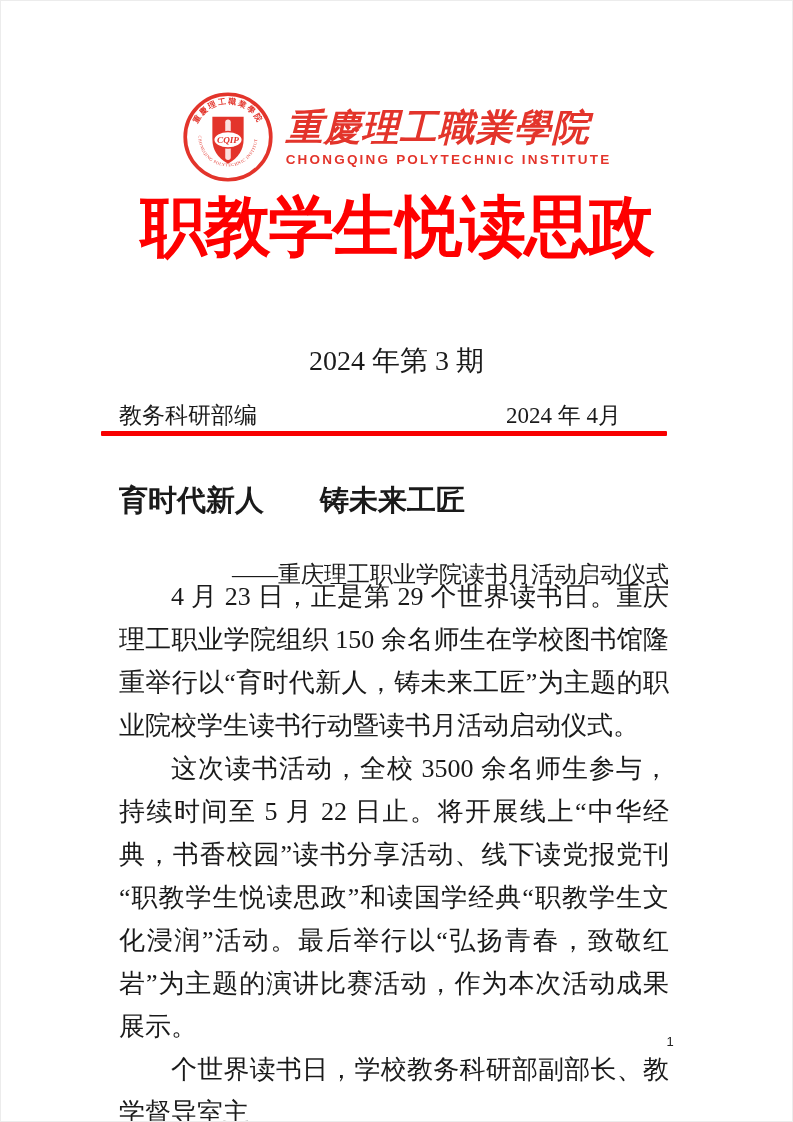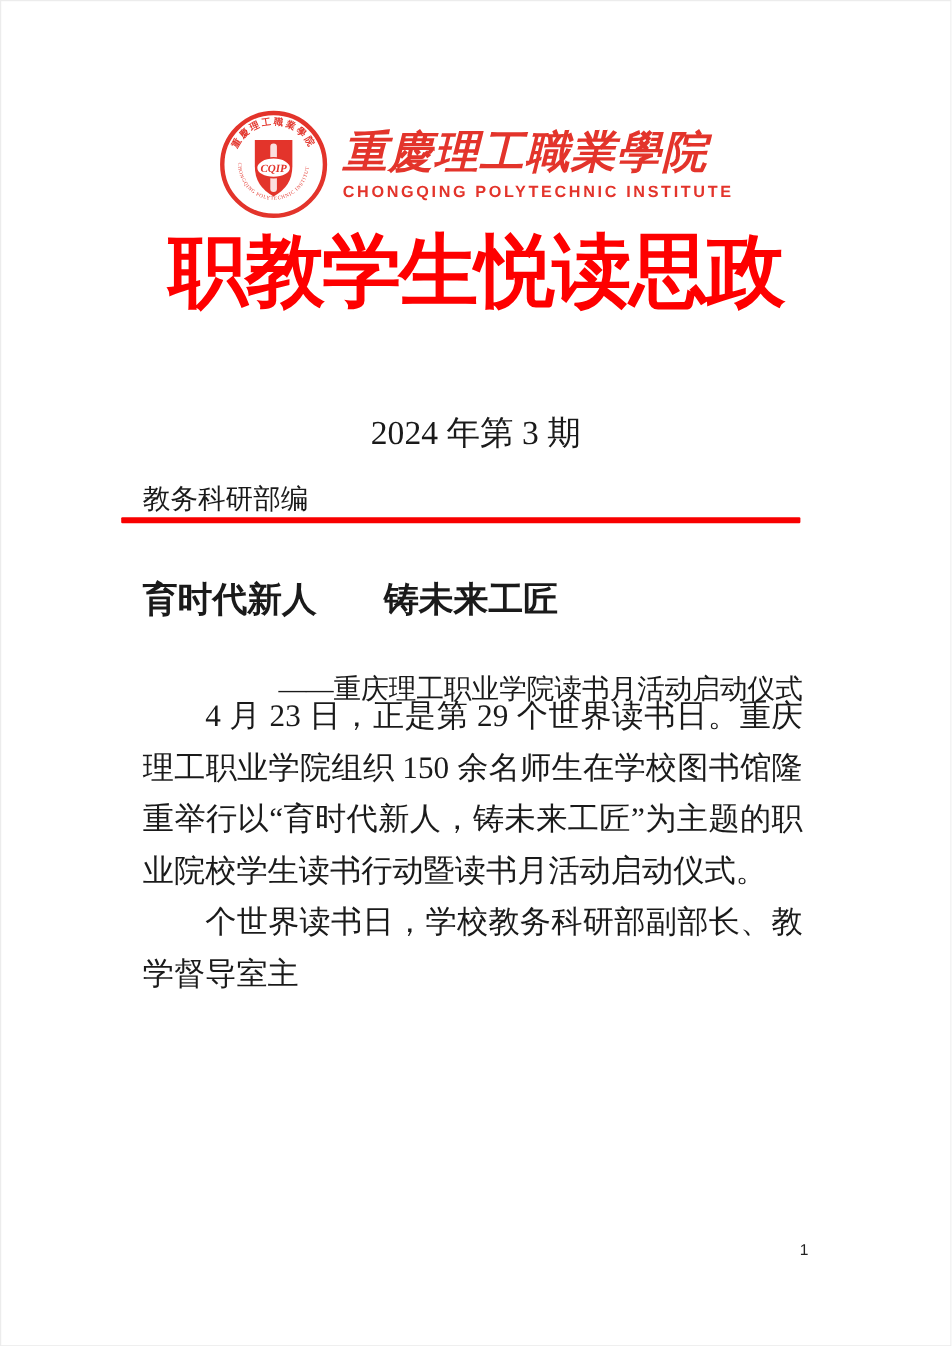--- a/index.html
+++ b/index.html
@@ -178,6 +178,7 @@
   <div class="issue-line">2024 年第 3 期</div>
   <div class="editor-row">
     <span class="editor">教务科研部编</span>
+    <span class="date">2024 年 4月</span>
   </div>
   <div class="red-rule"></div>
 

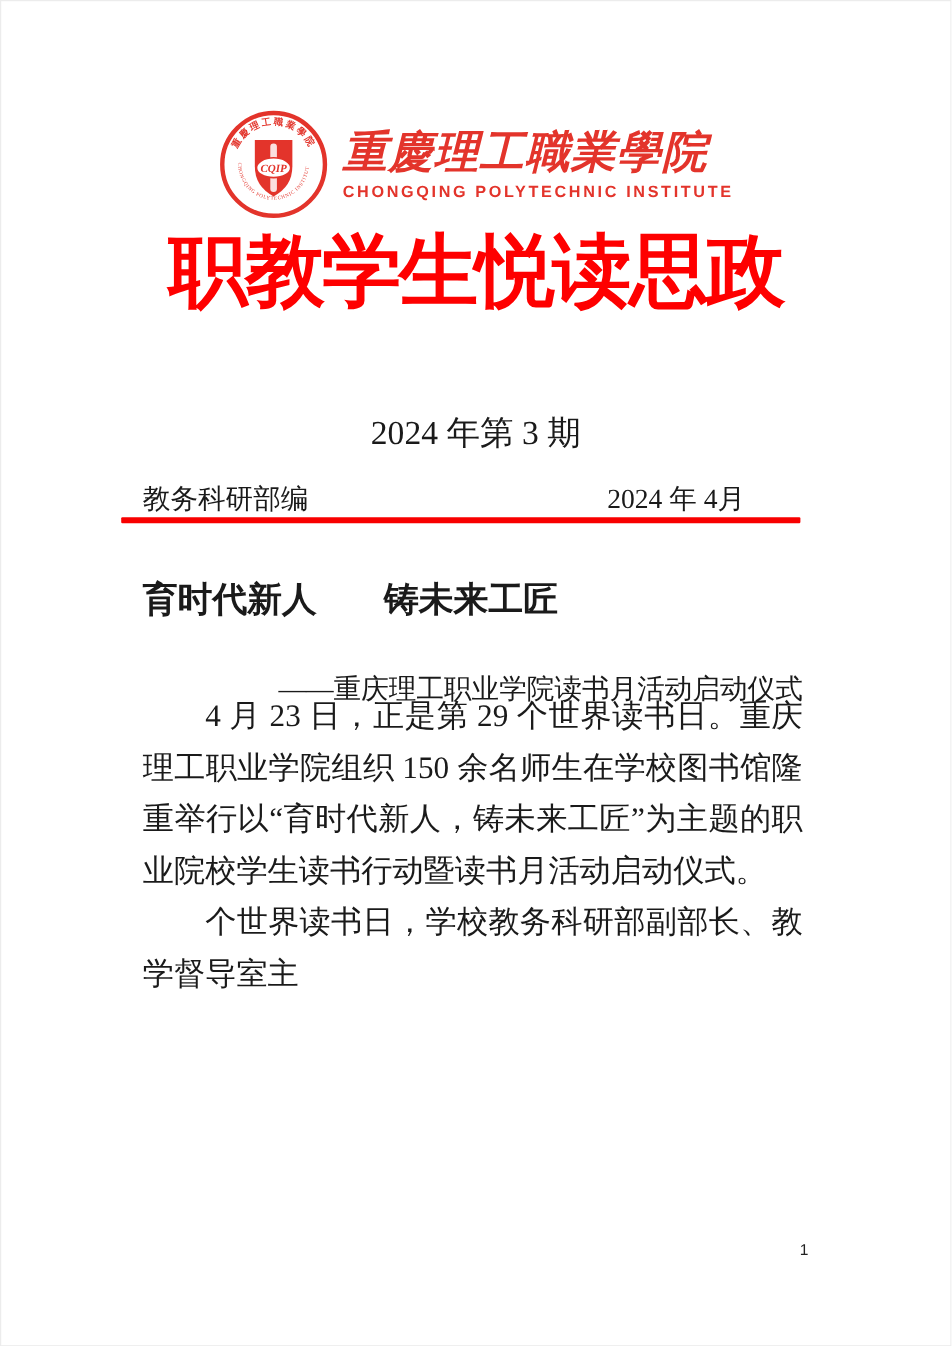--- a/index.html
+++ b/index.html
@@ -189,6 +189,7 @@
 
   <div class="article-body">
     <p>4 月 23 日，正是第 29 个世界读书日。重庆理工职业学院组织 150 余名师生在学校图书馆隆重举行以“育时代新人，铸未来工匠”为主题的职业院校学生读书行动暨读书月活动启动仪式。</p>
+    <p>这次读书活动，全校 3500 余名师生参与，持续时间至 5 月 22 日止。将开展线上“中华经典，书香校园”读书分享活动、线下读党报党刊“职教学生悦读思政”和读国学经典“职教学生文化浸润”活动。最后举行以“弘扬青春，致敬红岩”为主题的演讲比赛活动，作为本次活动成果展示。</p>
     <p>个世界读书日，学校教务科研部副部长、教学督导室主</p>
   </div>
 

